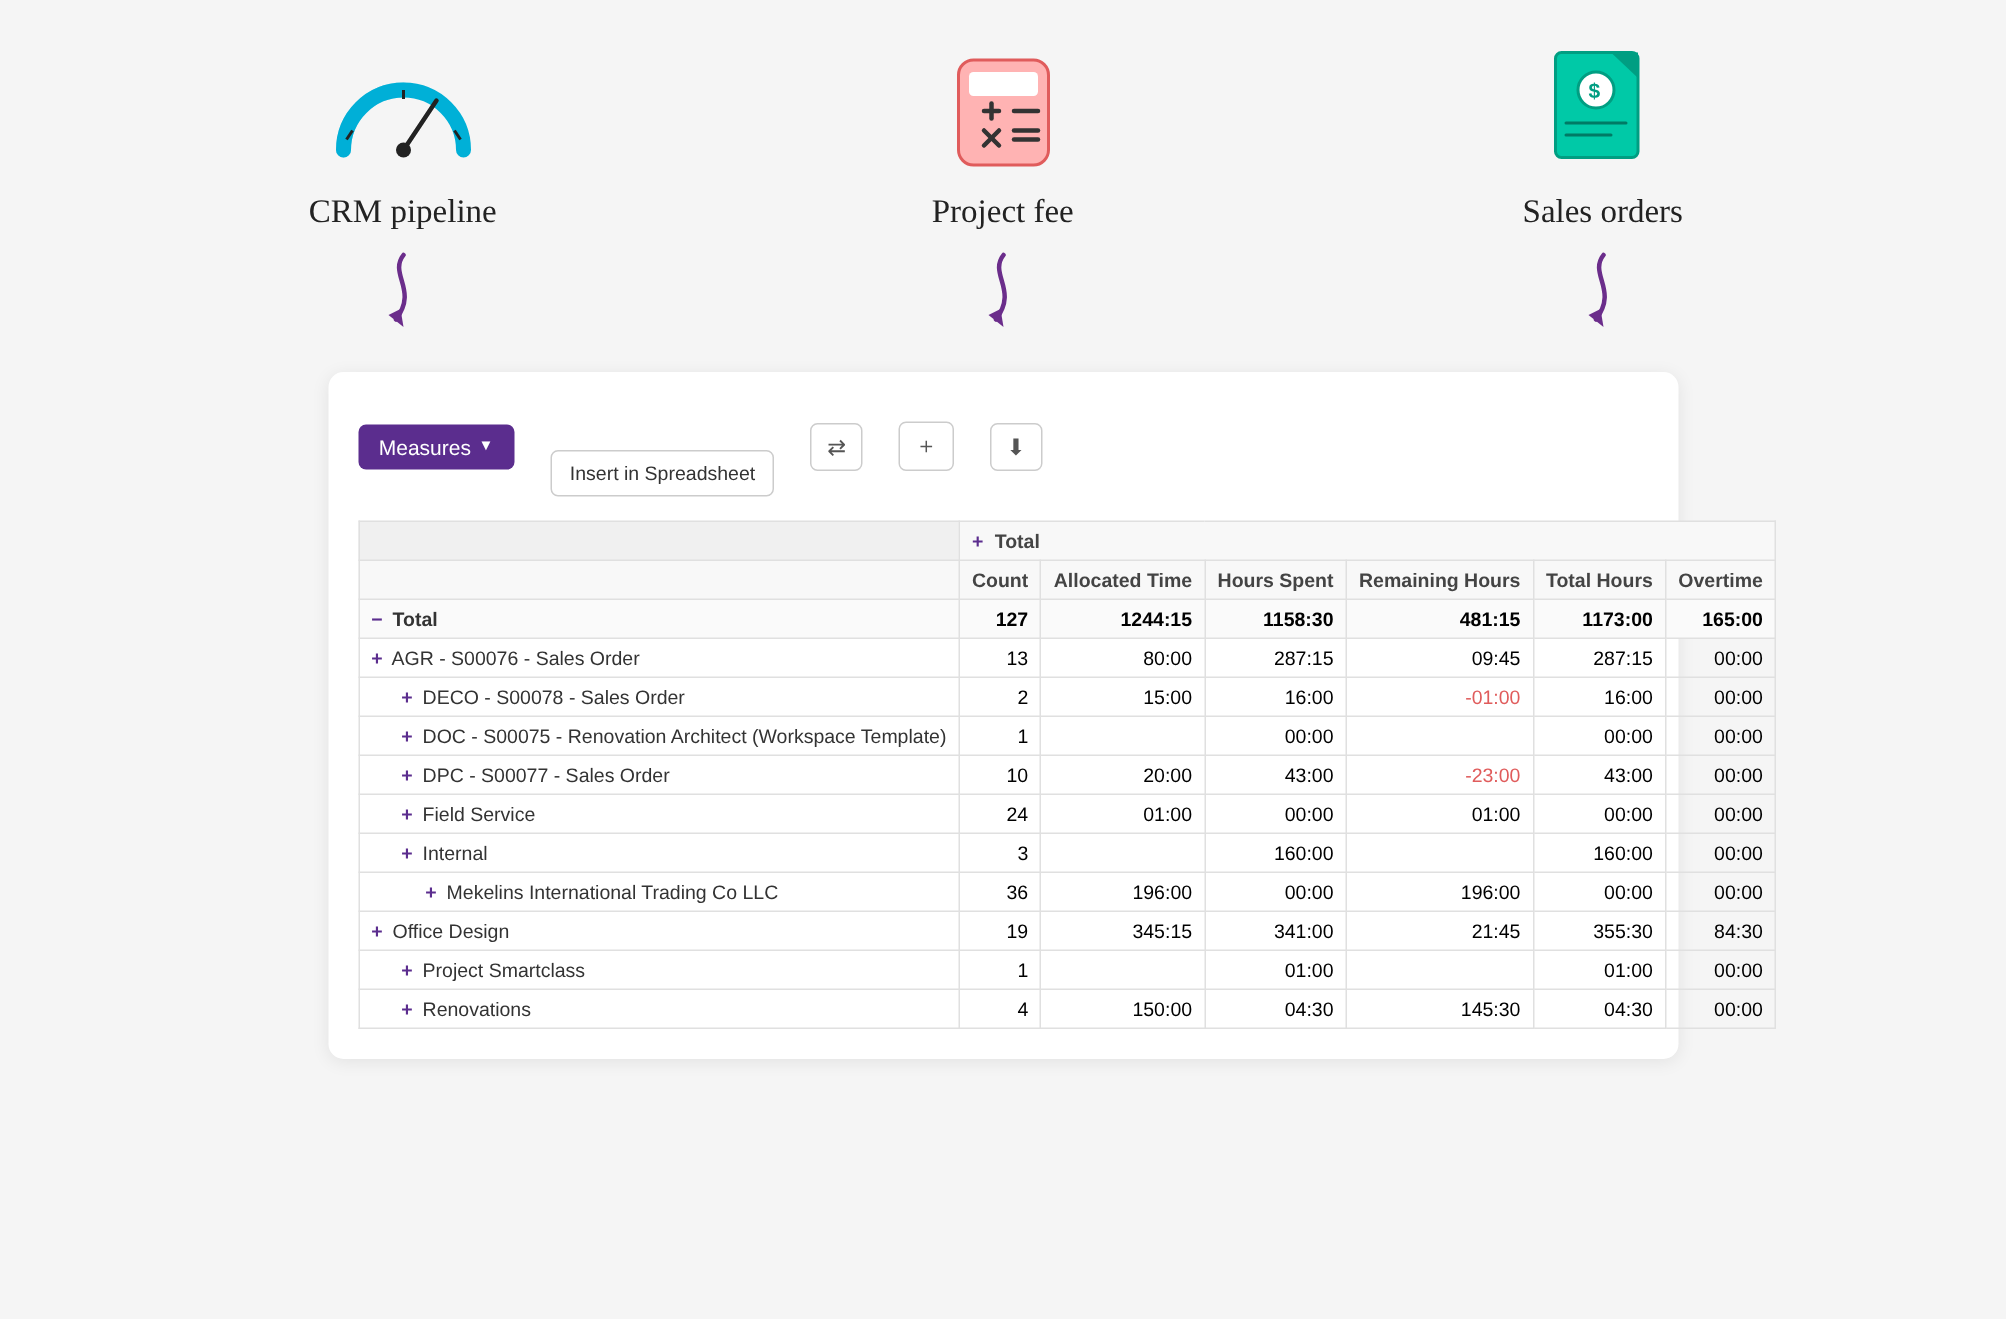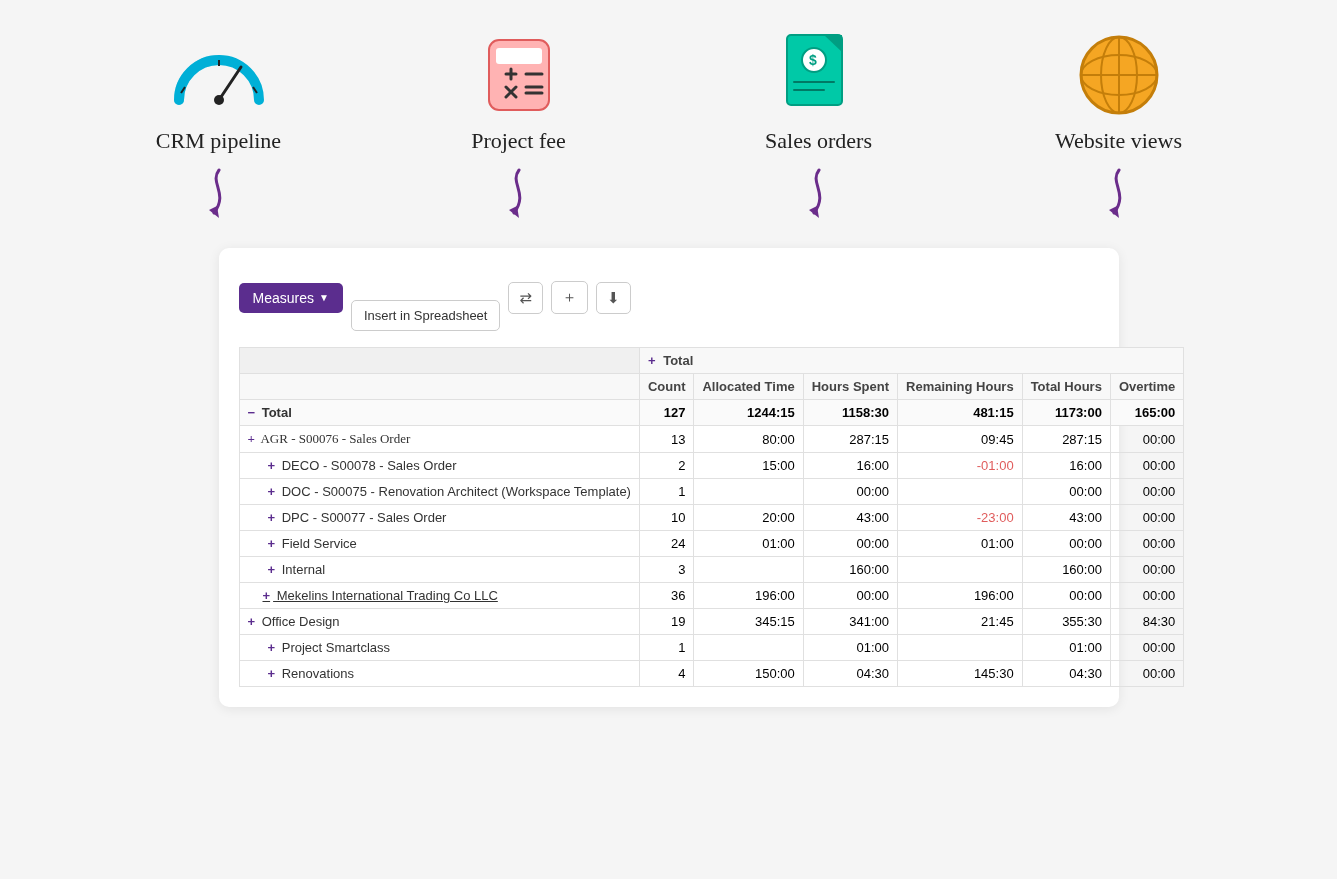--- a/index.html
+++ b/index.html
@@ -249,28 +249,6 @@
       </div>
     </div>
 
-    <div class="icon-item">
-      <div class="icon-graphic">
-        <svg width="90" height="90" viewBox="0 0 90 90">
-
-          <circle cx="45" cy="45" r="38" fill="#f5a623" stroke="#c47e0a" stroke-width="3"></circle>
-
-          <ellipse cx="45" cy="45" rx="38" ry="20" fill="none" stroke="#c47e0a" stroke-width="2"></ellipse>
-          <line x1="7" y1="45" x2="83" y2="45" stroke="#c47e0a" stroke-width="2"></line>
-
-          <ellipse cx="45" cy="45" rx="18" ry="38" fill="none" stroke="#c47e0a" stroke-width="2"></ellipse>
-
-          <line x1="45" y1="7" x2="45" y2="83" stroke="#c47e0a" stroke-width="2"></line>
-        </svg>
-      </div>
-      <div class="icon-label">Website views</div>
-      <div class="arrow-down">
-        <svg class="arrow-svg" width="40" height="50" viewBox="0 0 40 50">
-          <path d="M 20 2 C 10 15, 30 25, 15 45" fill="none" stroke="#6b2d8b" stroke-width="3" stroke-linecap="round"></path>
-          <polygon points="10,42 20,50 18,38" fill="#6b2d8b"></polygon>
-        </svg>
-      </div>
-    </div>
 
   </div>
 

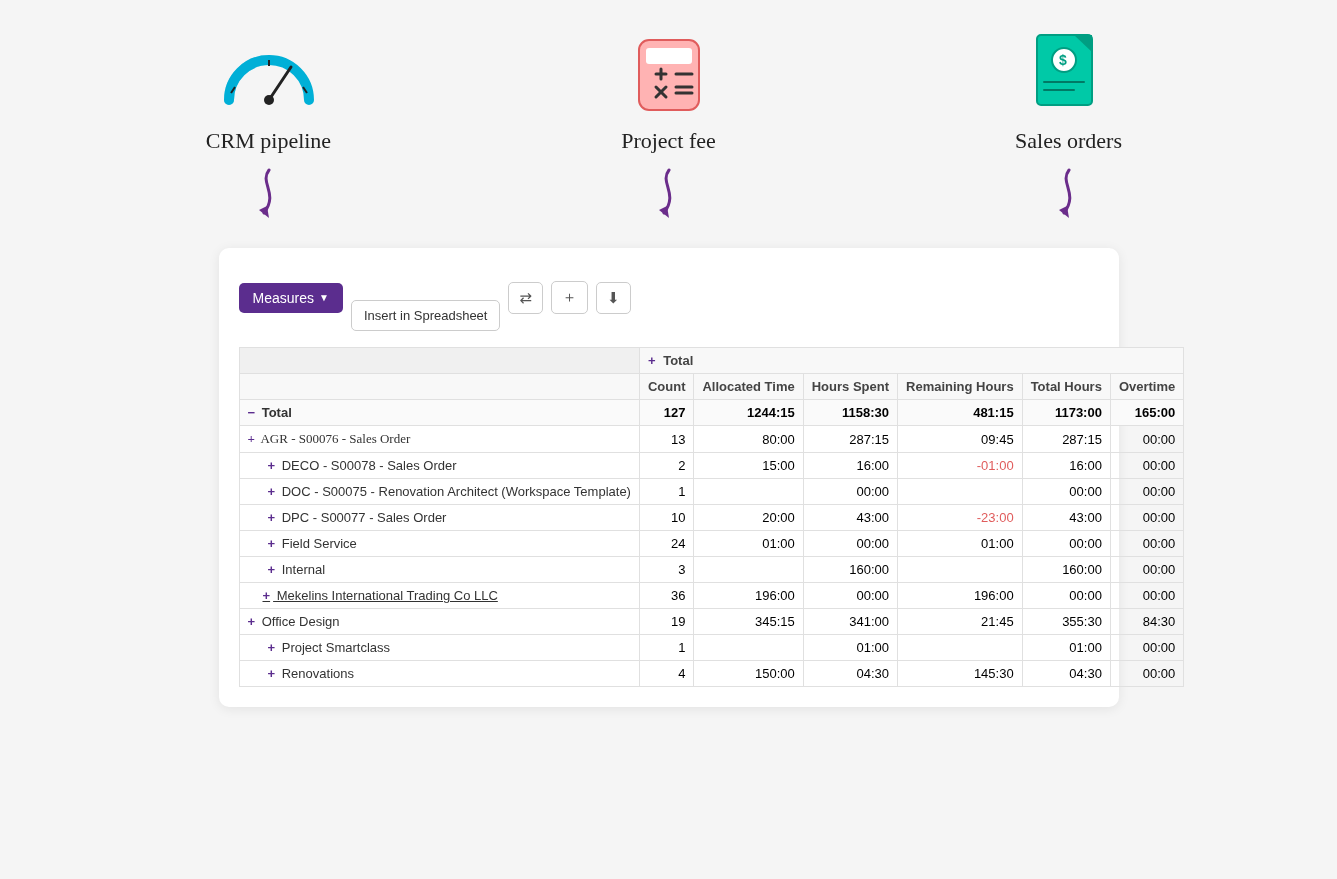--- a/index.html
+++ b/index.html
@@ -71,7 +71,7 @@
     .toolbar {
       display: flex;
       align-items: center;
-      gap: 8px;
+      gap: 24px;
       margin-bottom: 16px;
     }
 

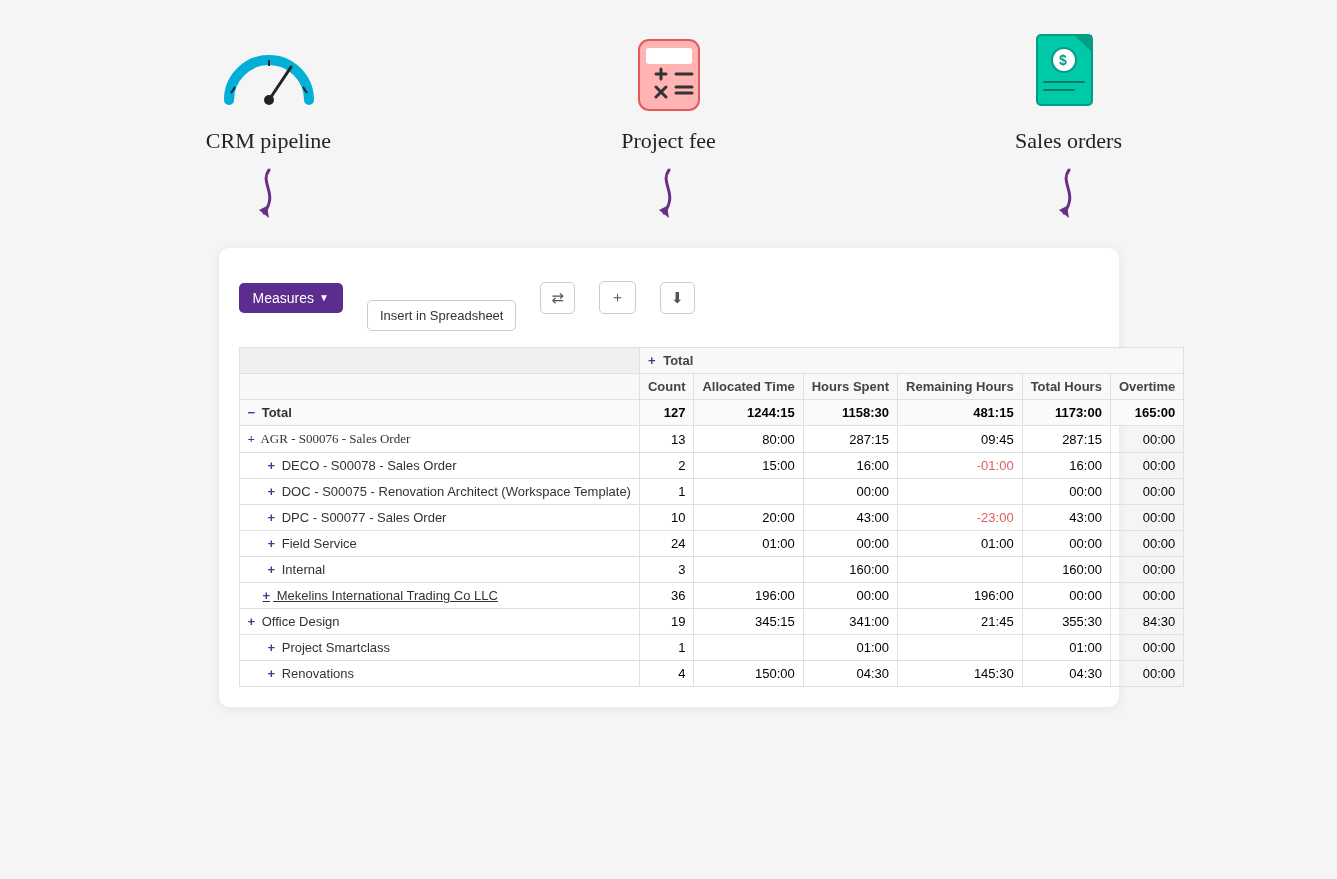--- a/index.html
+++ b/index.html
@@ -306,7 +306,7 @@
             <td>165:00</td>
           </tr>
           <tr>
-            <td class="label-cell" style="font-family:Liberation Serif, serif;">
+            <td class="label-cell" style="">
       <span style="color:#5b2d8e; margin-right:3px; font-weight:bold;">+</span>
       AGR - S00076 - Sales Order
     </td>

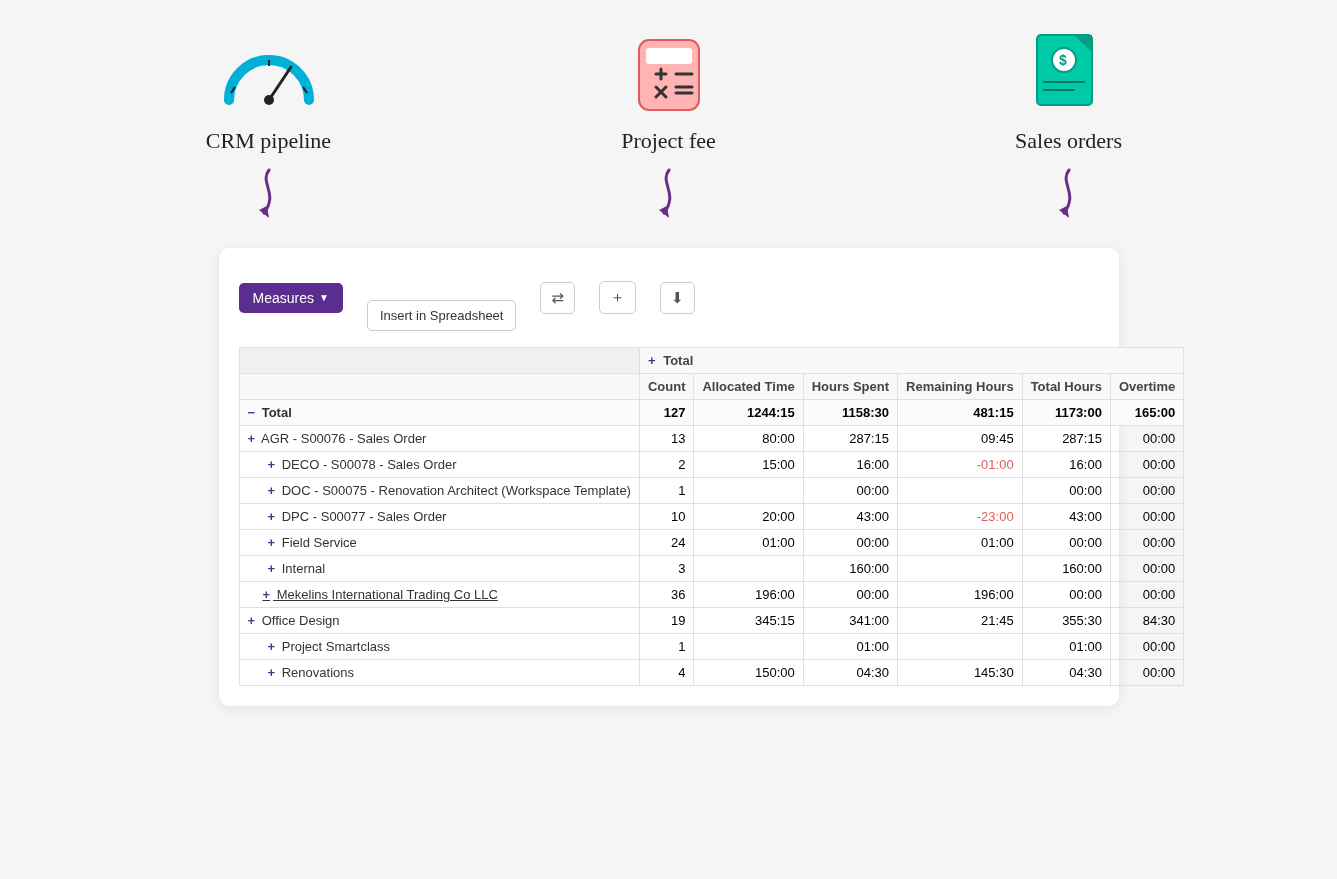--- a/index.html
+++ b/index.html
@@ -378,7 +378,7 @@
             <td>00:00</td>
           </tr>
           <tr>
-            <td class="label-cell" style="padding-left:23px;text-decoration:underline;">
+            <td class="label-cell" style="padding-left:44px;">
       <span style="color:#5b2d8e; margin-right:3px; font-weight:bold;">+</span>
       Mekelins International Trading Co LLC
     </td>

